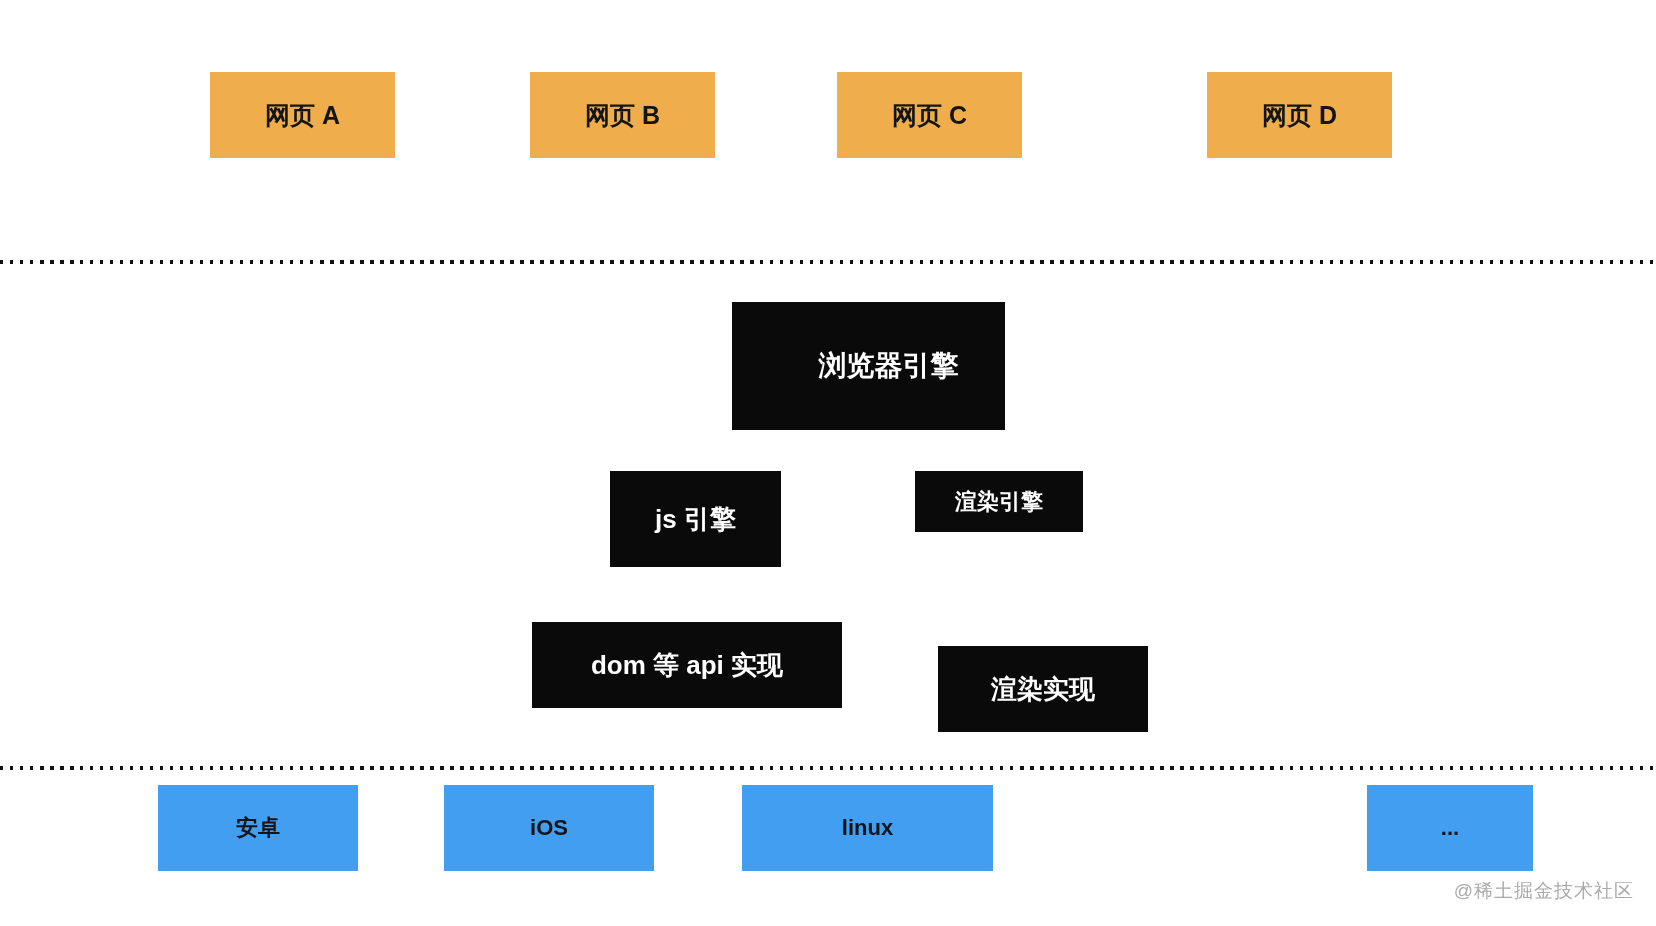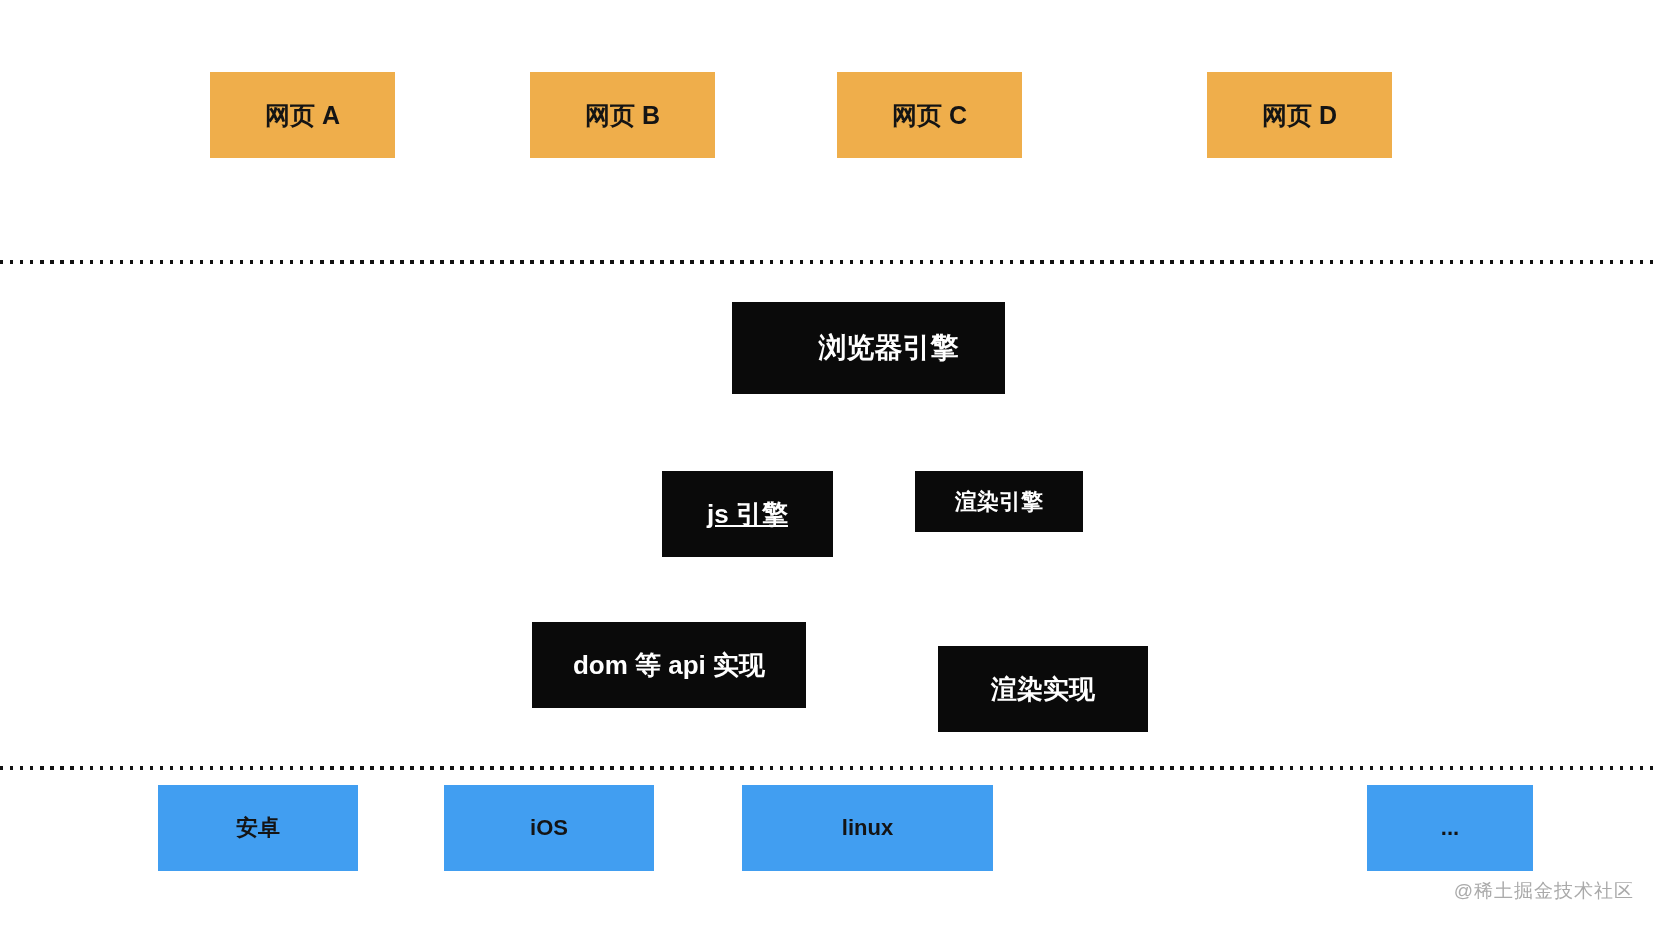--- a/index.html
+++ b/index.html
@@ -62,7 +62,7 @@
     color: var(--engine-text, #ffffff);
   }
   #browser-engine {
-    left: 732px; top: 302px; width: 273px; height: 92px;
+    left: 732px; top: 302px; width: 273px; height: 128px;
     font-size: 28px;
     padding-left: 40px;
   }

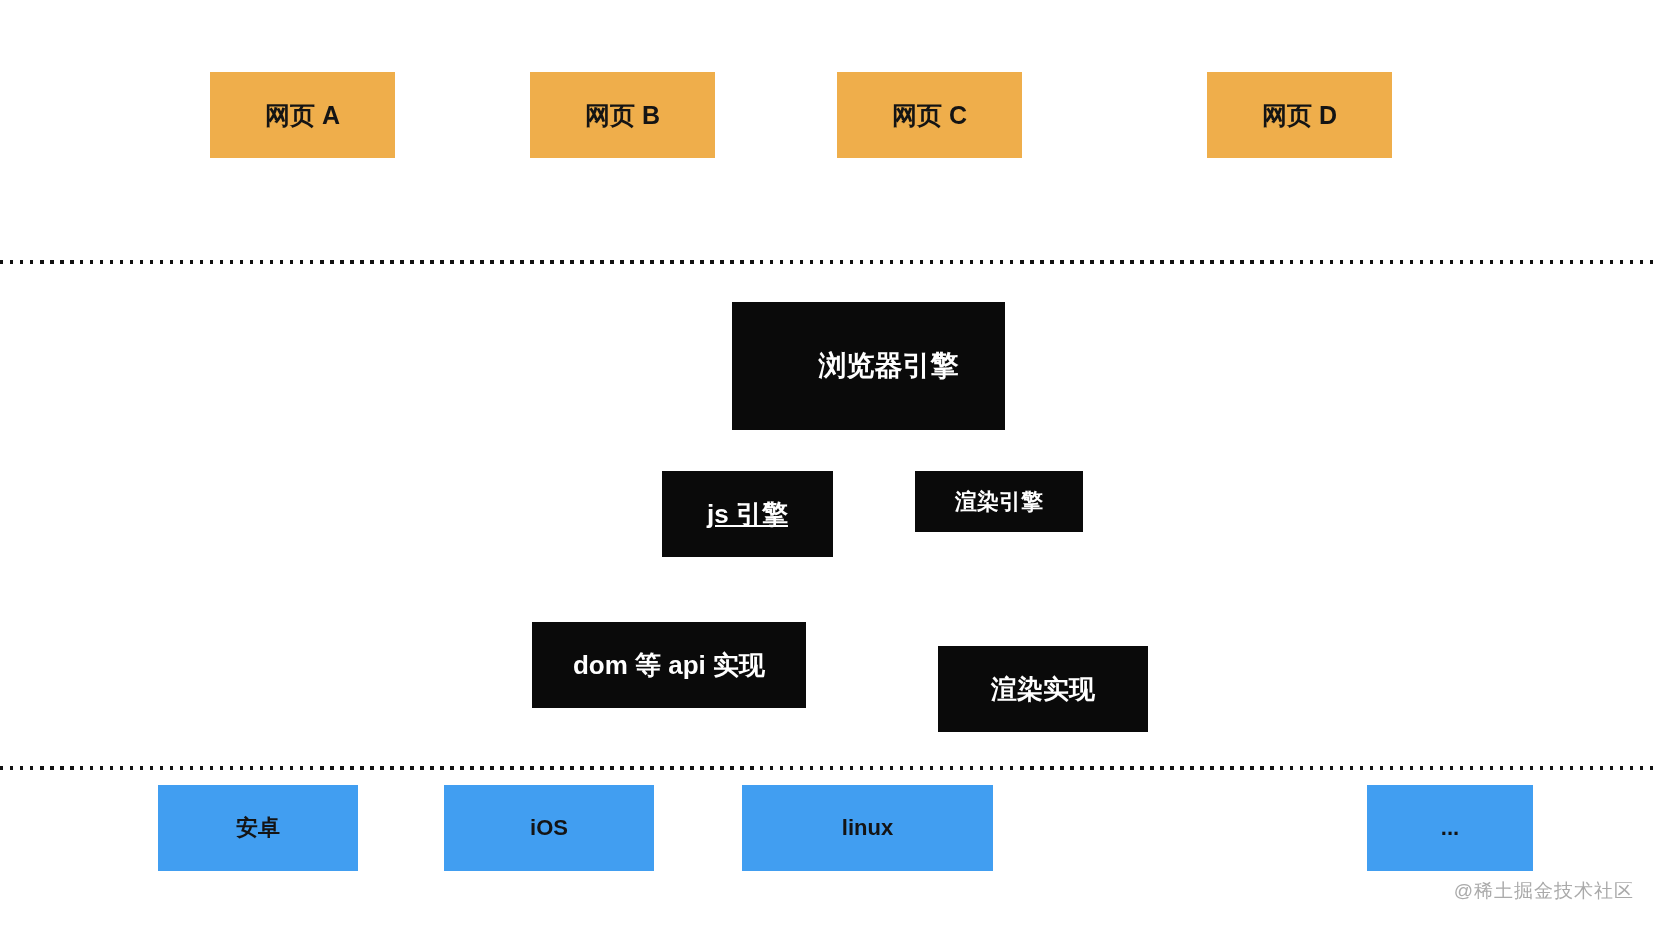--- a/index.html
+++ b/index.html
@@ -67,9 +67,8 @@
     padding-left: 40px;
   }
   #js-engine {
-    left: 662px; top: 471px; width: 171px; height: 86px;
+    left: 610px; top: 471px; width: 171px; height: 96px;
     font-size: 26px;
-    text-decoration: underline;
   }
   #render-engine {
     left: 915px; top: 471px; width: 168px; height: 61px;

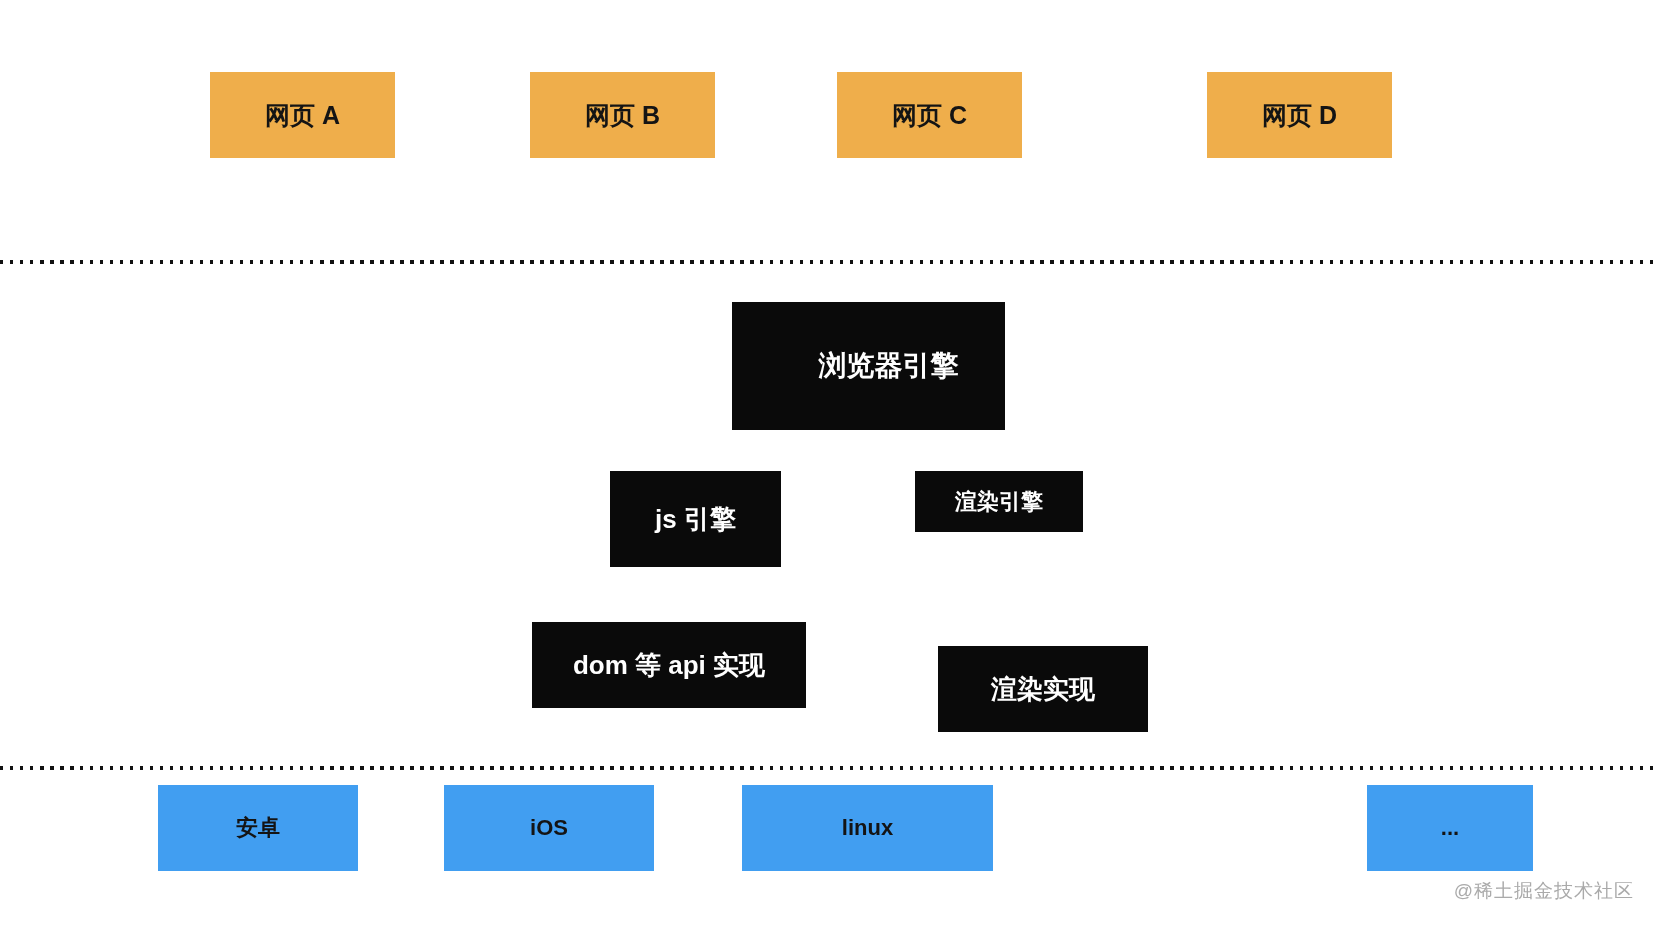--- a/index.html
+++ b/index.html
@@ -75,7 +75,7 @@
     font-size: 22px;
   }
   #dom-api-impl {
-    left: 532px; top: 622px; width: 274px; height: 86px;
+    left: 532px; top: 622px; width: 310px; height: 86px;
     font-size: 26px;
   }
   #render-impl {

